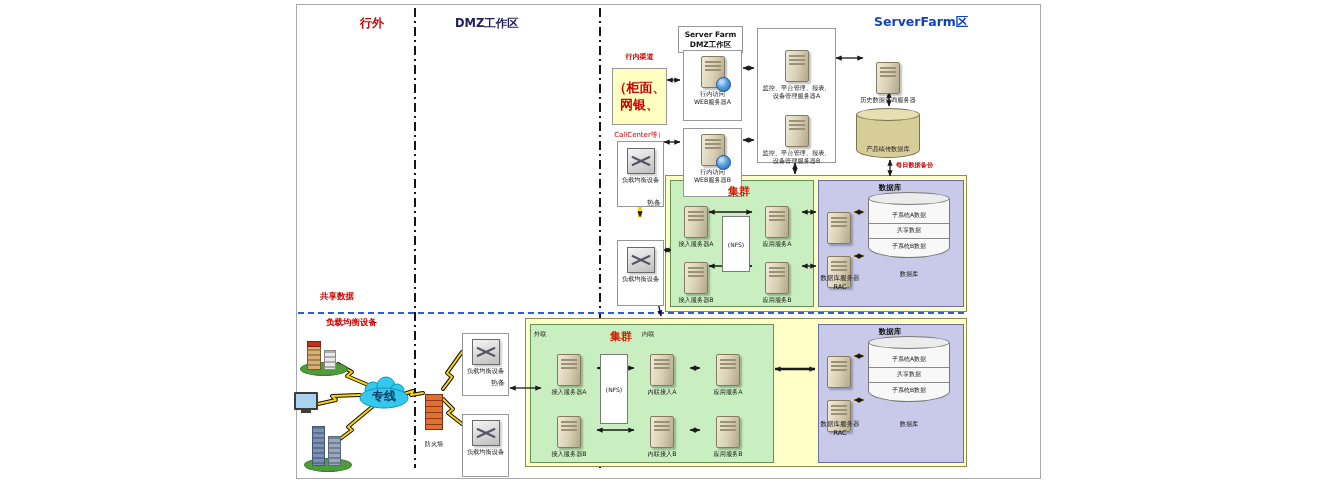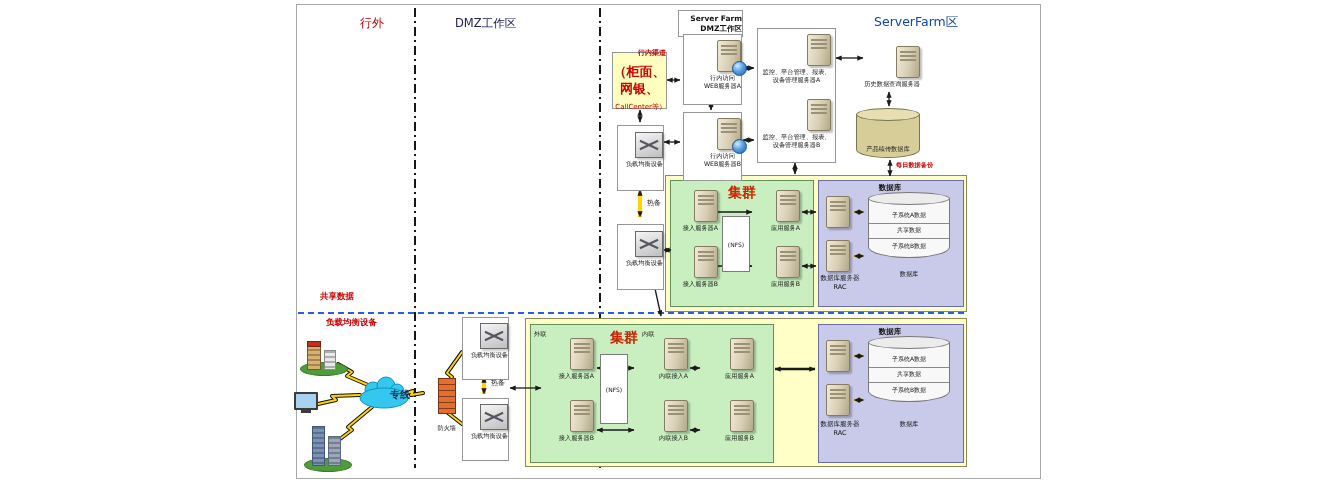--- a/index.html
+++ b/index.html
@@ -10,7 +10,7 @@
   .vdiv{position:absolute;top:8px;height:460px;width:2px;
         background:repeating-linear-gradient(to bottom,#161616 0 9px,transparent 9px 13px,#161616 13px 15px,transparent 15px 19px);}
   .hline{position:absolute;left:298px;top:312px;width:666px;height:0;border-top:2px dashed #2b5fd9;}
-  .zt{position:absolute;font-weight:normal;white-space:nowrap;}
+  .zt{position:absolute;font-weight:bold;white-space:nowrap;}
   .plat{position:absolute;font-weight:bold;font-size:8.5px;color:#cc0000;white-space:nowrap;}
   .node{position:absolute;display:flex;flex-direction:column;align-items:flex-end;gap:2px;z-index:5;}
   .lbl{font-size:6.2px;line-height:1.3;text-align:center;color:#111;}

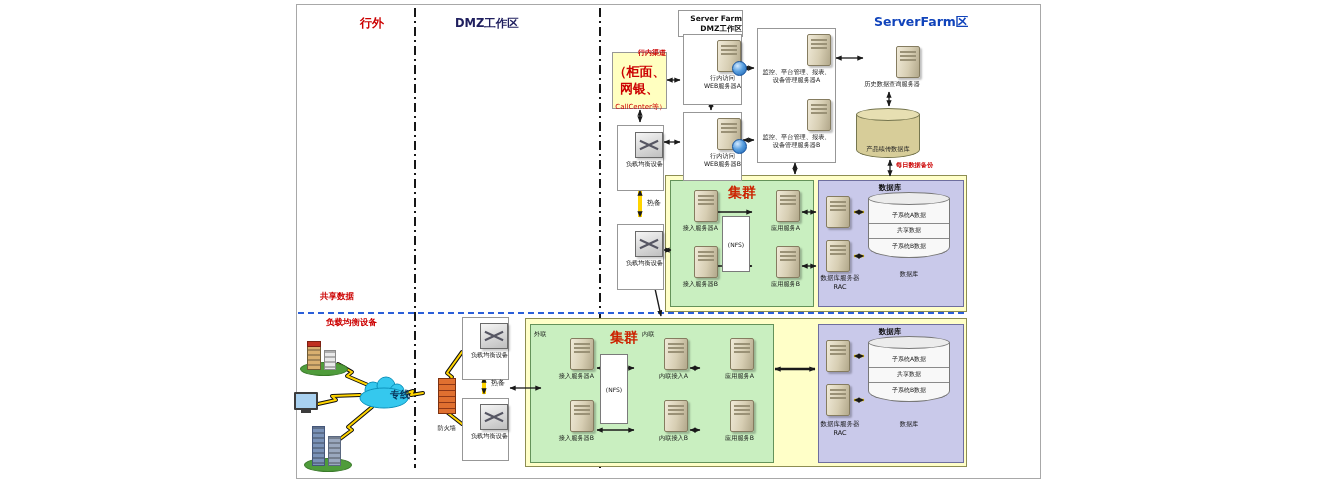--- a/index.html
+++ b/index.html
@@ -12,7 +12,7 @@
   .hline{position:absolute;left:298px;top:312px;width:666px;height:0;border-top:2px dashed #2b5fd9;}
   .zt{position:absolute;font-weight:bold;white-space:nowrap;}
   .plat{position:absolute;font-weight:bold;font-size:8.5px;color:#cc0000;white-space:nowrap;}
-  .node{position:absolute;display:flex;flex-direction:column;align-items:flex-end;gap:2px;z-index:5;}
+  .node{position:absolute;display:flex;flex-direction:column;align-items:center;gap:2px;z-index:5;margin-top:16px;}
   .lbl{font-size:6.2px;line-height:1.3;text-align:center;color:#111;}
   .srv{position:relative;flex:0 0 auto;width:22px;height:30px;border:1px solid #857c60;border-radius:2px;
        background:linear-gradient(100deg,#f0ead8 0%,#d7ceb3 55%,#b2a88b 100%);

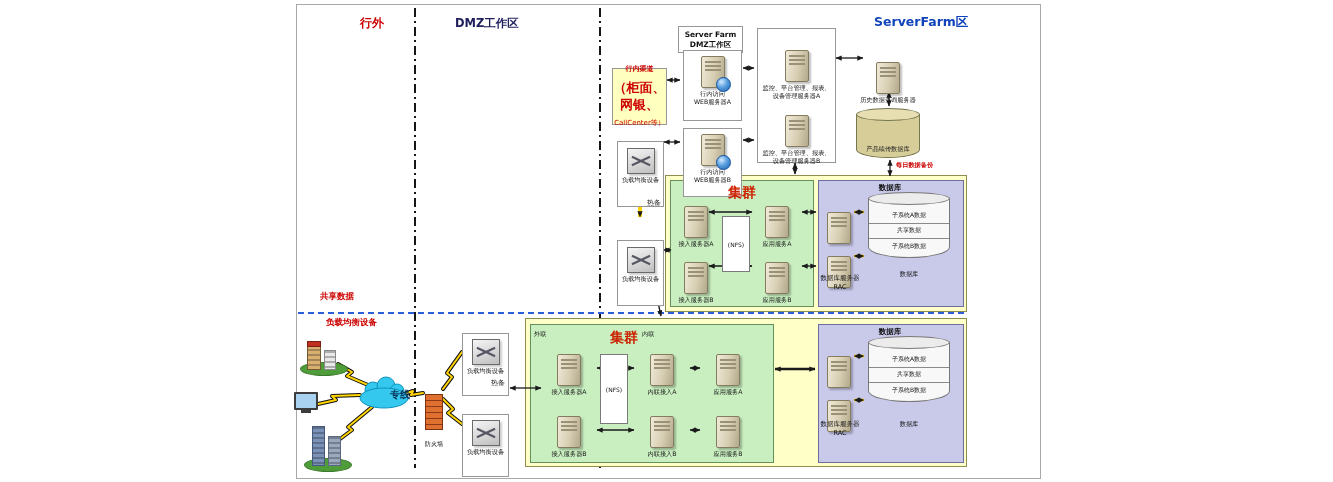--- a/index.html
+++ b/index.html
@@ -100,7 +100,7 @@
     <div class="lbl" style="margin-top:8px;">防火墙</div>
   </div>
 
-  <div class="node wbox" style="left:612px;top:52px;width:53px;height:55px;background:#ffffc0;justify-content:center;gap:6px;">
+  <div class="node wbox" style="left:612px;top:52px;width:53px;height:55px;background:#ffffc0;justify-content:center;gap:18px;">
     <div class="lbl" style="color:#cc0000;font-weight:bold;font-size:7px;">行内渠道</div>
     <div class="lbl" style="color:#cc0000;font-weight:bold;font-size:13px;">（柜面、网银、</div>
     <div class="lbl" style="color:#cc0000;font-weight:normal;font-size:7px;">CallCenter等）</div>

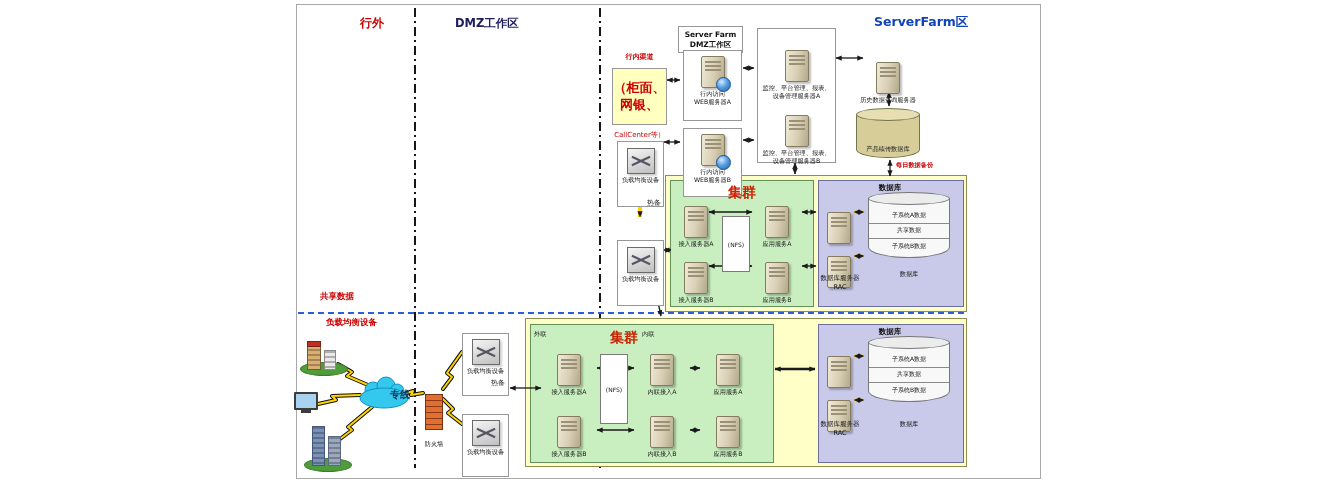--- a/index.html
+++ b/index.html
@@ -30,7 +30,7 @@
   .gbox{position:absolute;background:#c9efc0;border:1px solid #64925a;z-index:2;}
   .pbox{position:absolute;background:#c9c9ea;border:1px solid #6e6e9e;z-index:2;}
   .boxtitle{position:absolute;font-weight:bold;font-size:7.5px;text-align:center;z-index:5;}
-  .redtag{position:absolute;font-weight:bold;font-size:14px;color:#cc2200;z-index:5;white-space:nowrap;}
+  .redtag{position:absolute;font-weight:bold;font-size:11px;color:#cc2200;z-index:5;white-space:nowrap;}
   .tiny{position:absolute;font-size:6.2px;z-index:5;white-space:nowrap;}
   .nfs{position:absolute;background:#fff;border:1px solid #7a7a7a;z-index:5;display:flex;align-items:center;justify-content:center;font-size:6px;}
   .cyl{position:absolute;z-index:5;}

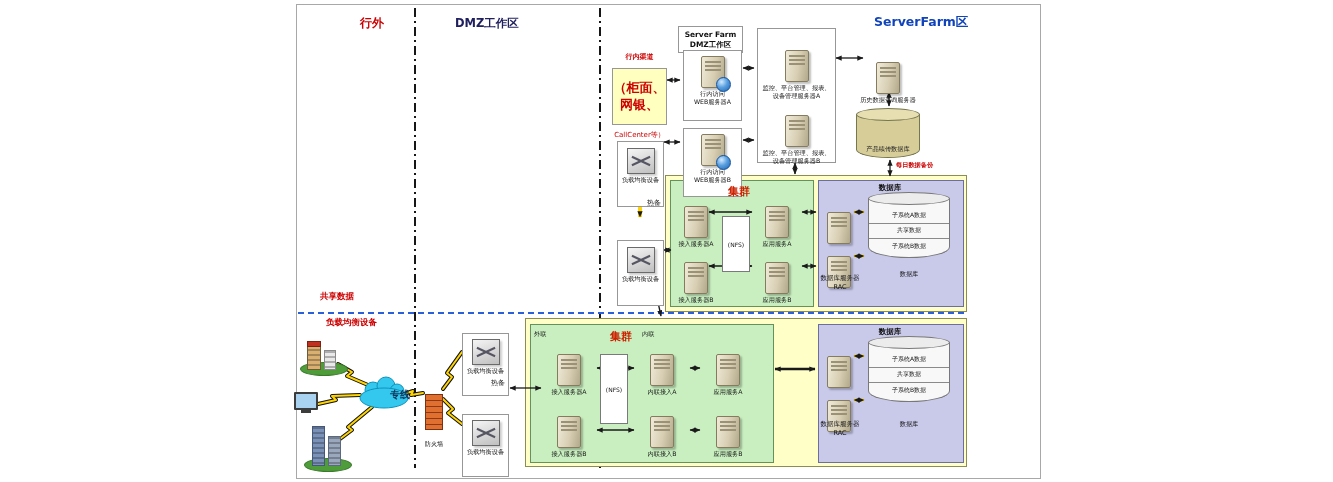--- a/index.html
+++ b/index.html
@@ -46,7 +46,7 @@
   .plabel{font-size:6.2px;color:#222;}
   .fw{width:16px;height:34px;border:1px solid #7d3110;flex:0 0 auto;
       background:repeating-linear-gradient(to bottom,#e07030 0 5px,#8f3817 5px 6px);}
-  .cloud-lbl{position:absolute;left:0;top:12px;width:100%;text-align:right;font-size:10px;font-weight:bold;color:#0a3a60;z-index:2;}
+  .cloud-lbl{position:absolute;left:0;top:12px;width:100%;text-align:center;font-size:12px;font-weight:bold;color:#0a3a60;z-index:2;}
   .ellipse-base{position:absolute;bottom:0;left:0;width:100%;height:12px;border-radius:50%;background:#4f9c3b;border:1px solid #3a7a2a;}
   .bld{position:absolute;border:1px solid #6f5a33;background-image:repeating-linear-gradient(to bottom,rgba(20,20,20,.28) 0 2px,transparent 2px 5px);}
   .pcmon{width:20px;height:14px;border:2px solid #3c3c3c;background:#a9d1f0;border-radius:1px;}

